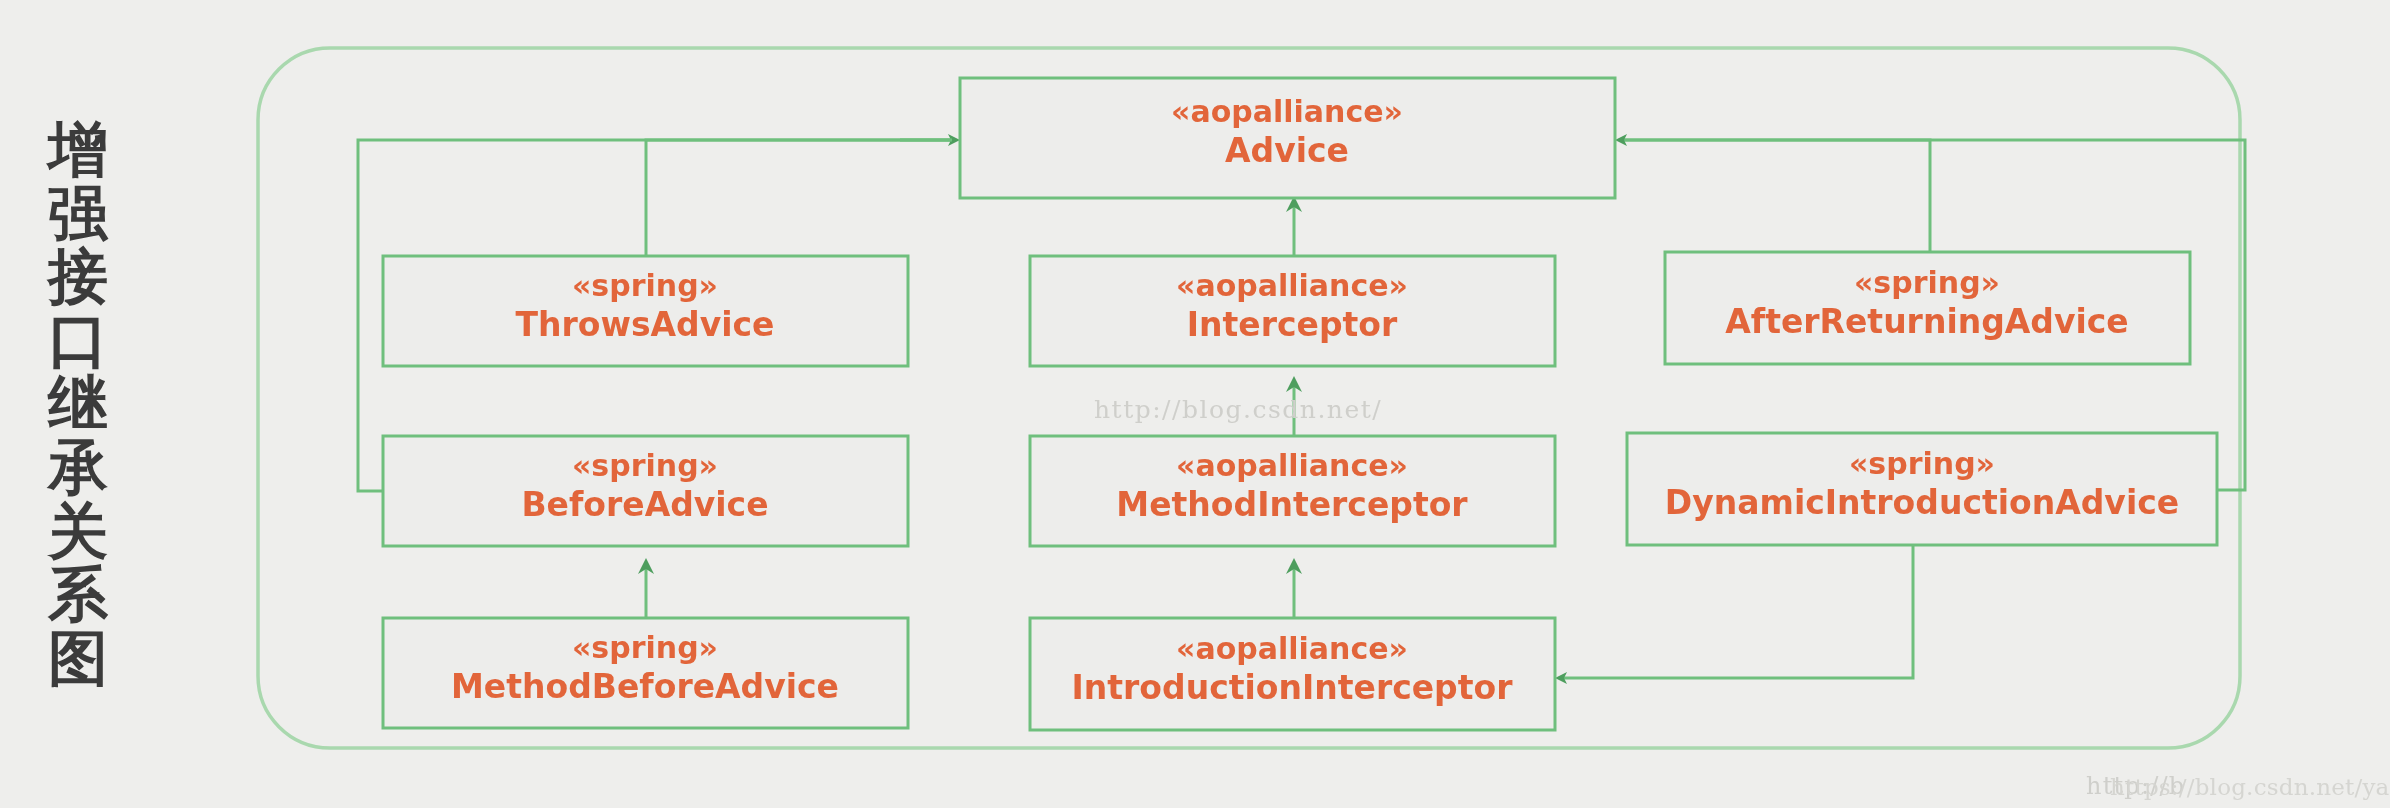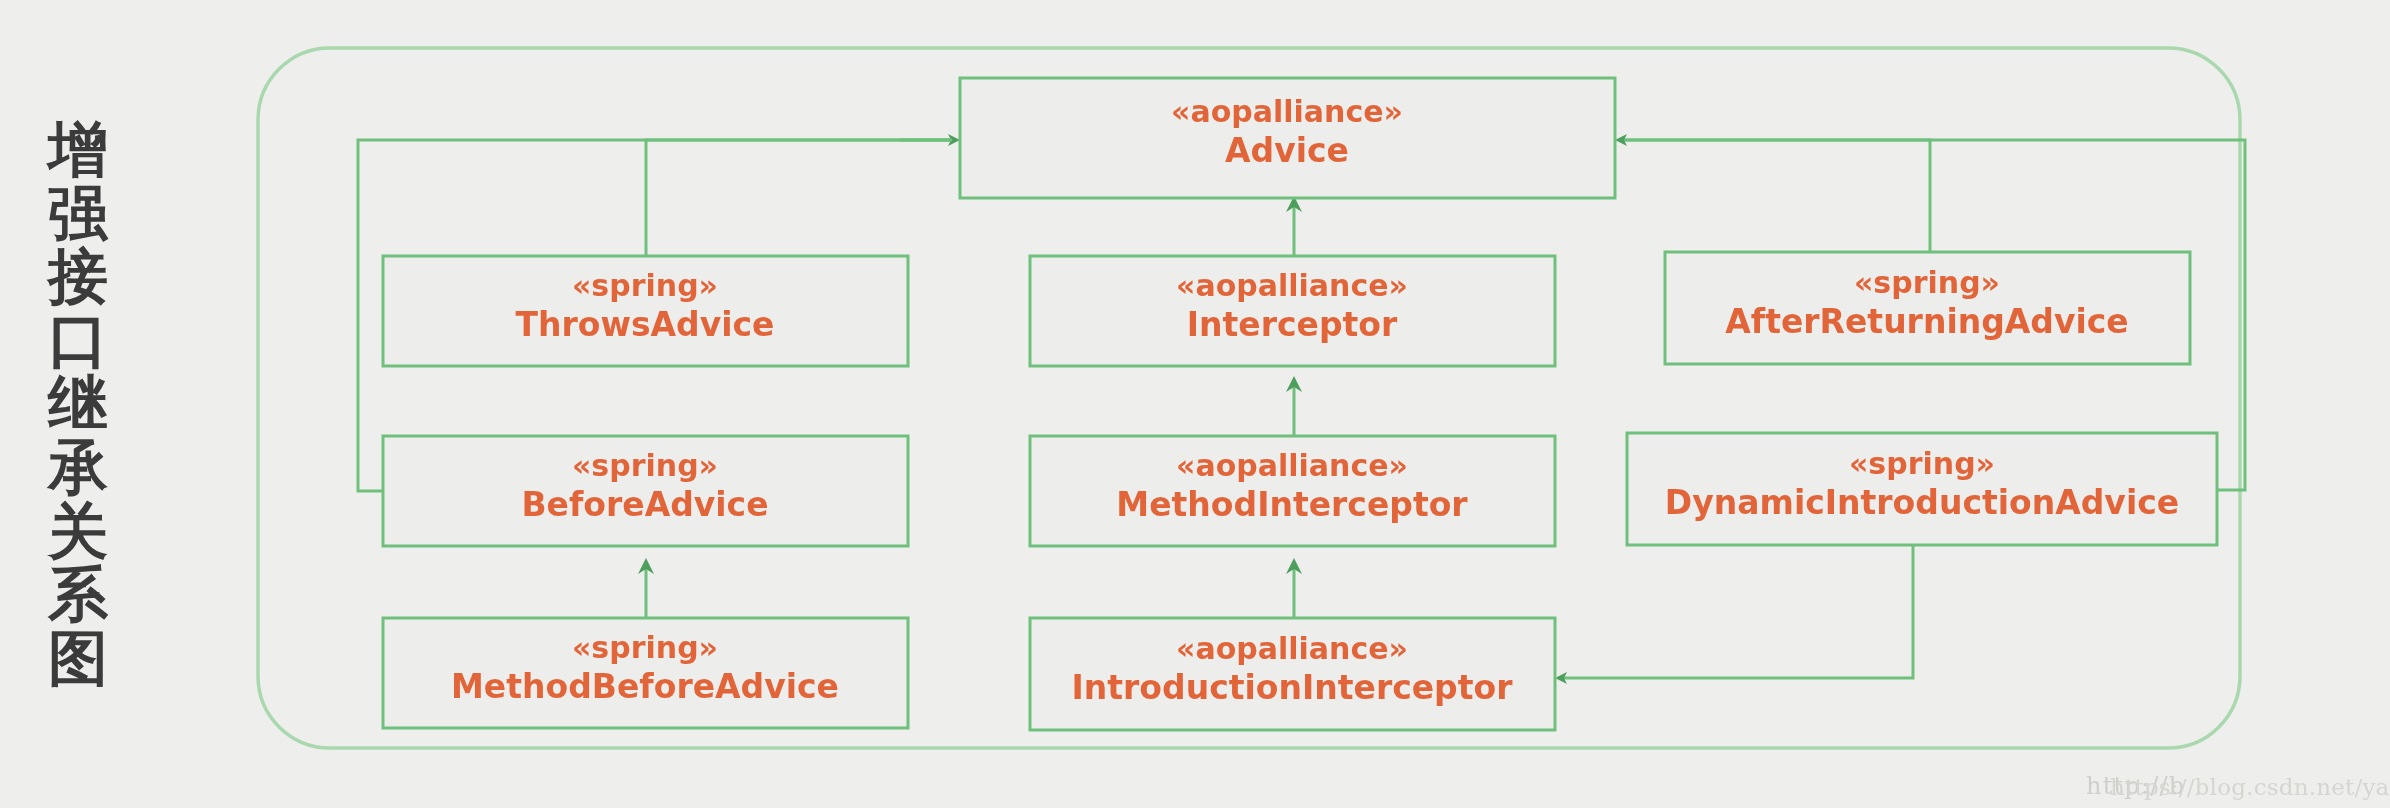--- a/index.html
+++ b/index.html
@@ -197,6 +197,7 @@
 
   </svg>
 
+  <div class="watermark" id="wm-center">http://blog.csdn.net/</div>
   <div class="watermark" id="wm-br-1">http://b</div>
   <div class="watermark" id="wm-br-2">https://blog.csdn.net/yangshangwei</div>
 

